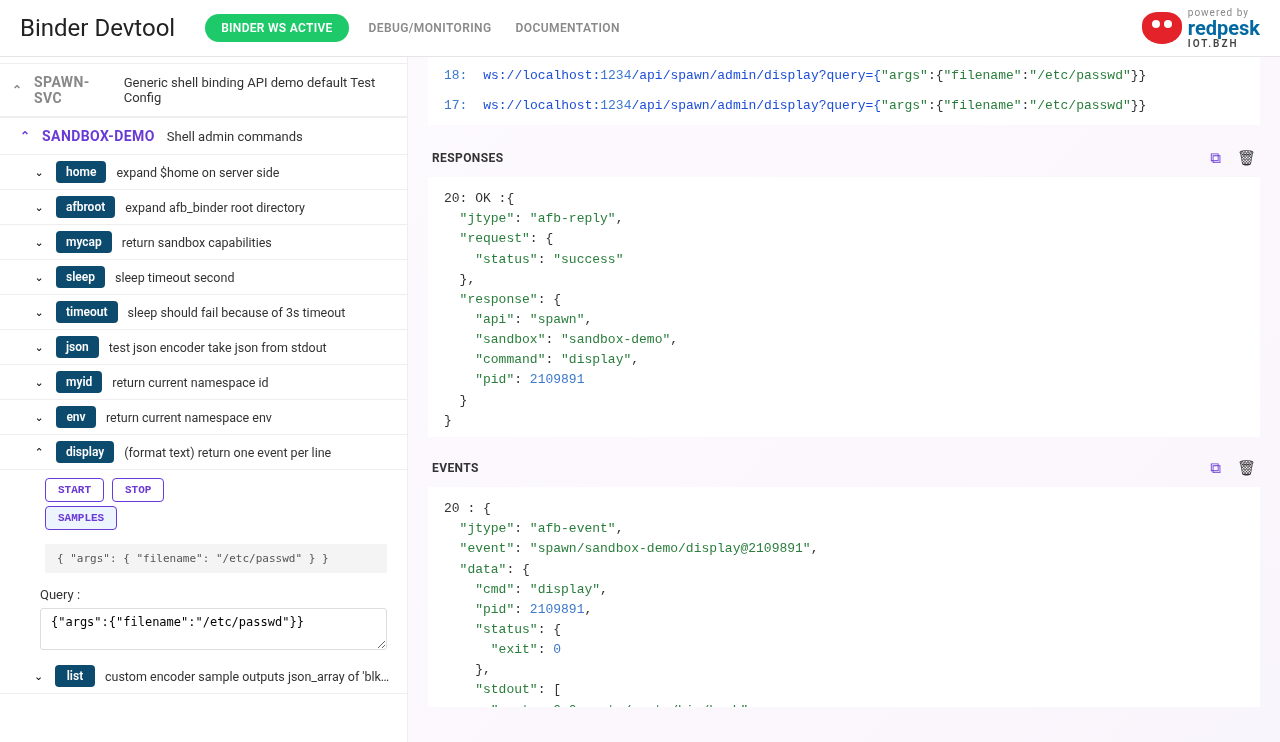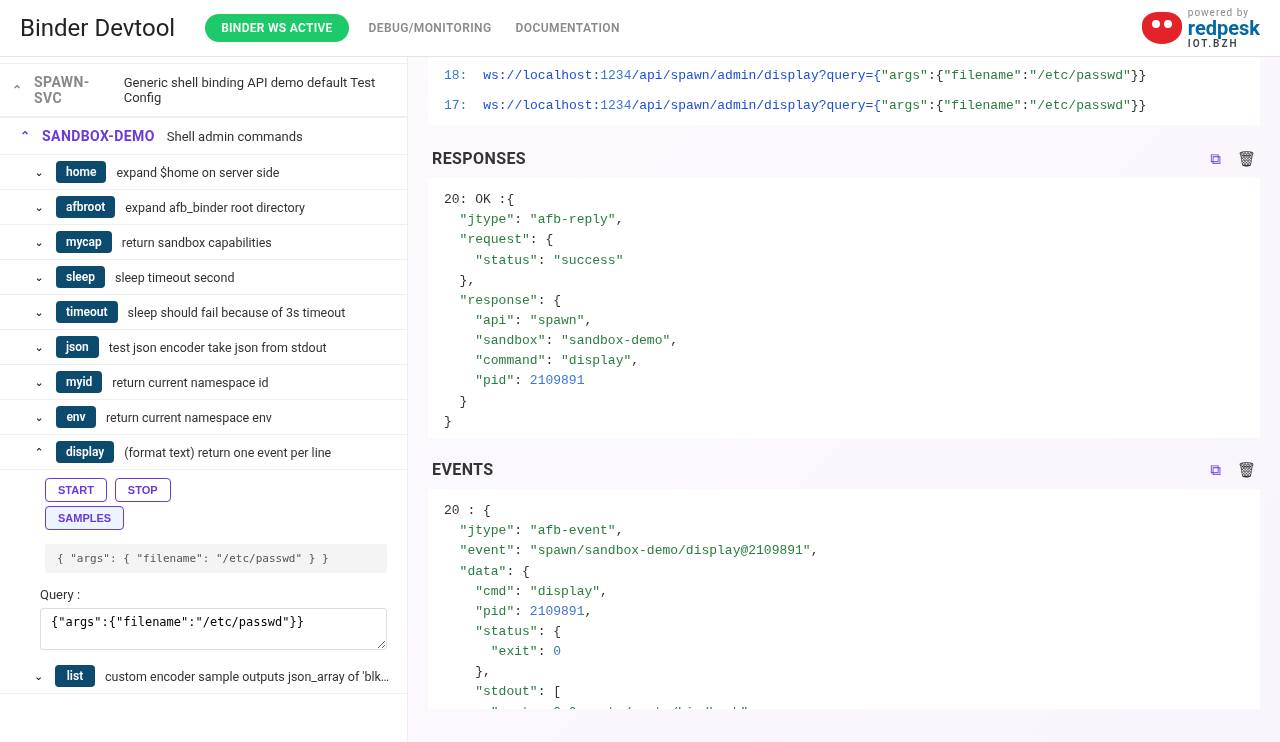--- a/index.html
+++ b/index.html
@@ -45,7 +45,7 @@
 .url-json-k { color: #2a7d3c; }
 .url-json-str { color: #2a7d3c; }
 .section-head { display: flex; align-items: center; padding: 10px 24px; }
-.section-title { font-size: 16px; font-weight: 700; color: #333; letter-spacing: 0.4px; }
+.section-title { font-size: 12px; font-weight: 700; color: #333; letter-spacing: 0.4px; }
 .section-actions { margin-left: auto; display: flex; gap: 16px; }
 .icon-btn { color: #6a3ad6; font-size: 15px; cursor: pointer; }
 .icon-del { color: #333; }

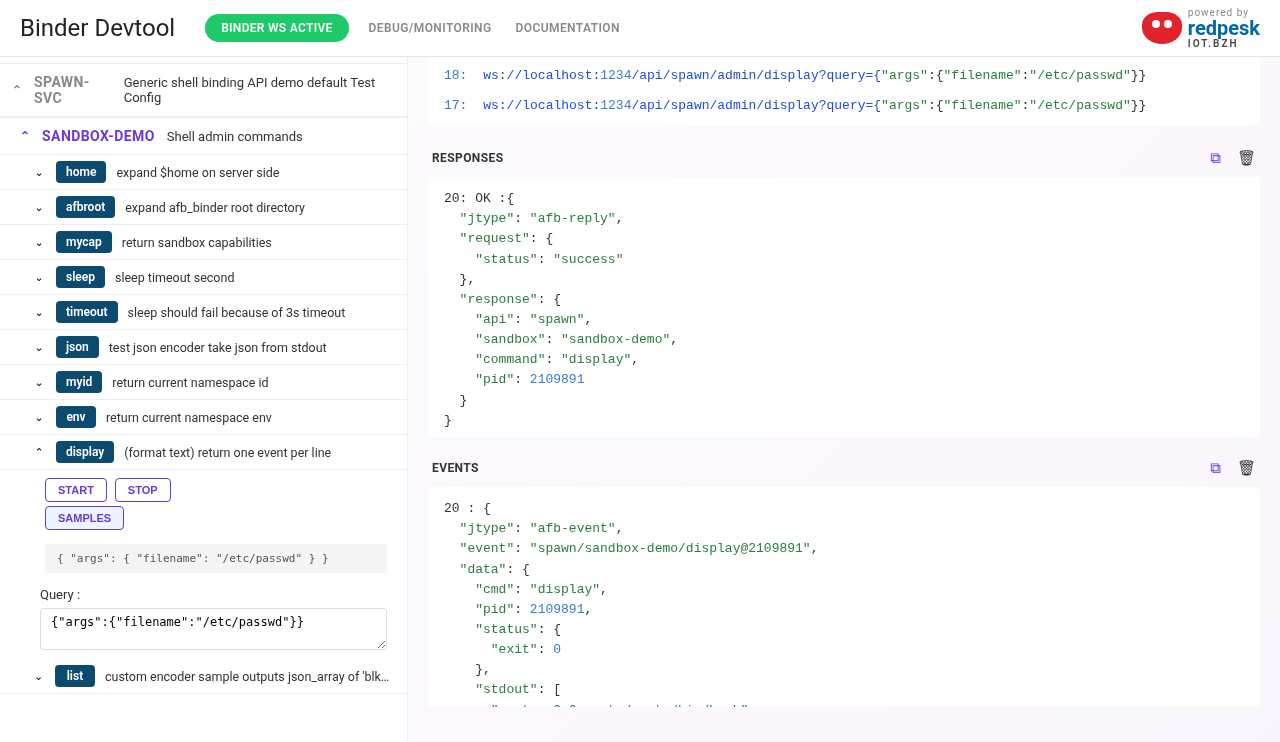--- a/index.html
+++ b/index.html
@@ -29,7 +29,7 @@
 .cmd-badge { background: #0c4a6e; color: #fff; font-size: 12px; font-weight: 600; padding: 4px 10px; border-radius: 4px; min-width: 40px; text-align: center; }
 .cmd-desc { color: #333; font-size: 12.5px; white-space: nowrap; overflow: hidden; text-overflow: ellipsis; }
 .btn-row { padding: 8px 12px 4px 45px; display: flex; gap: 8px; }
-.btn-small { border: 1px solid #6a3ad6; color: #6a3ad6; background: #fff; font-size: 11px; font-weight: 600; padding: 5px 12px; border-radius: 4px; }
+.btn-small { border: 1px solid #6a3ad6; color: #6a3ad6; background: #fff; font-size: 11px; font-weight: 600; padding: 5px 12px; border-radius: 4px; font-family: Liberation Mono, monospace; }
 .btn-filled { background: #ecf4ff; }
 .snippet-box { background: #f4f4f4; margin: 10px 20px 10px 45px; padding: 8px 12px; font-size: 11px; color: #555; border-radius: 2px; font-family: monospace; }
 .query-label { padding: 4px 20px 6px 40px; font-size: 13px; }

